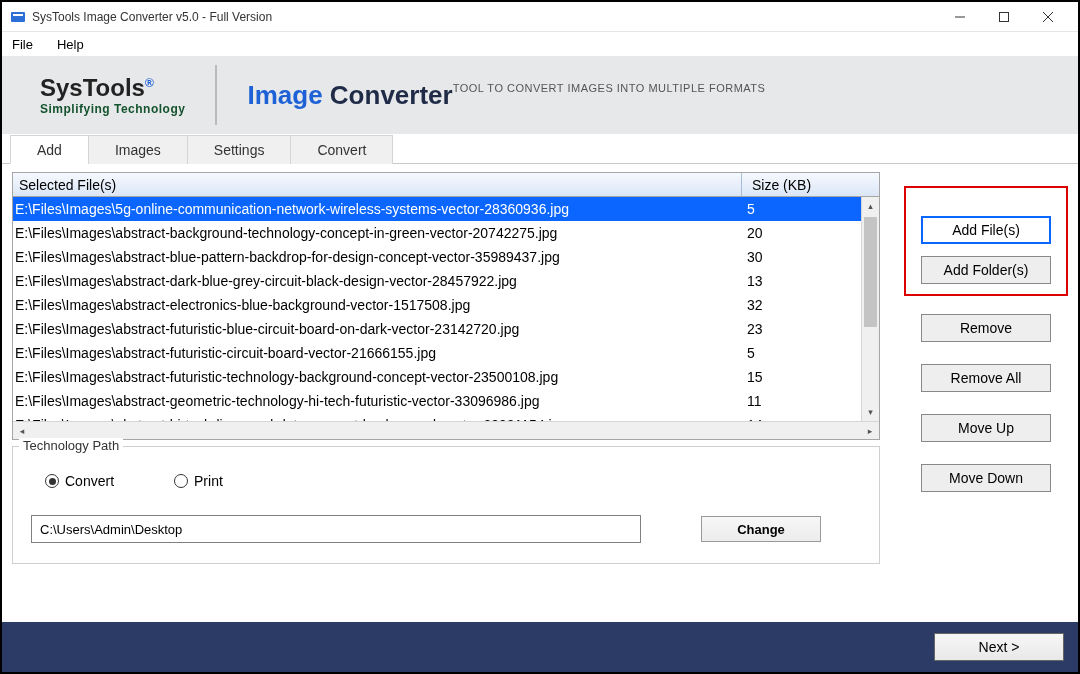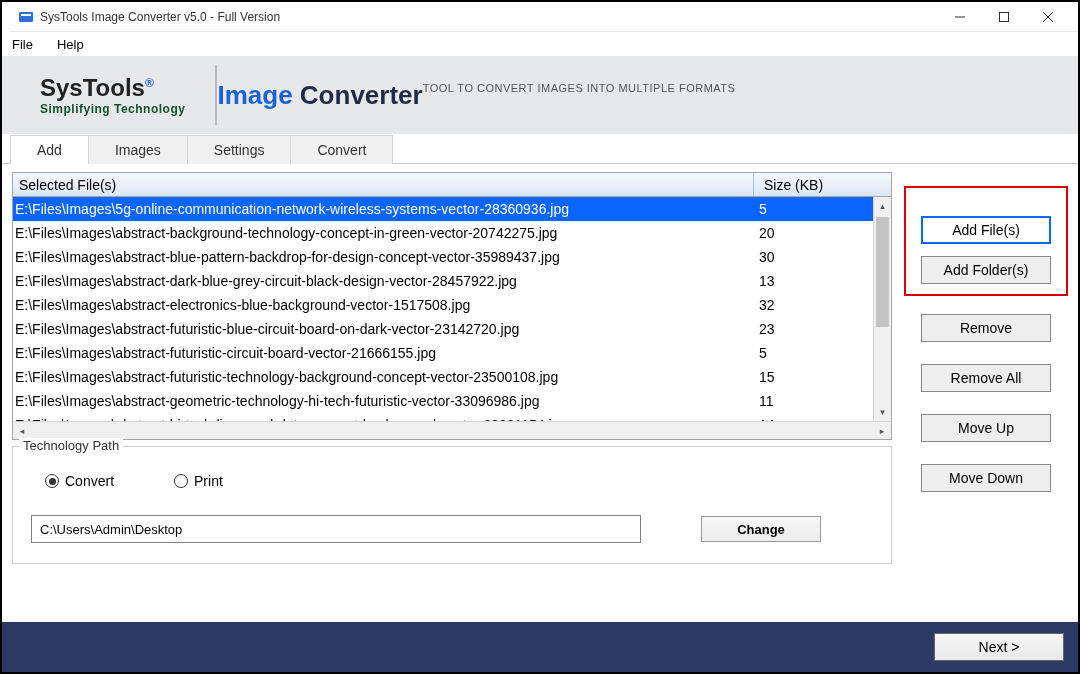--- a/index.html
+++ b/index.html
@@ -27,7 +27,6 @@
     align-items: center;
     padding: 0 8px;
     border-bottom: 1px solid #e5e5e5;
-    margin-left: 8px;
   }
   .titlebar .app-icon {
     width: 16px; height: 16px;

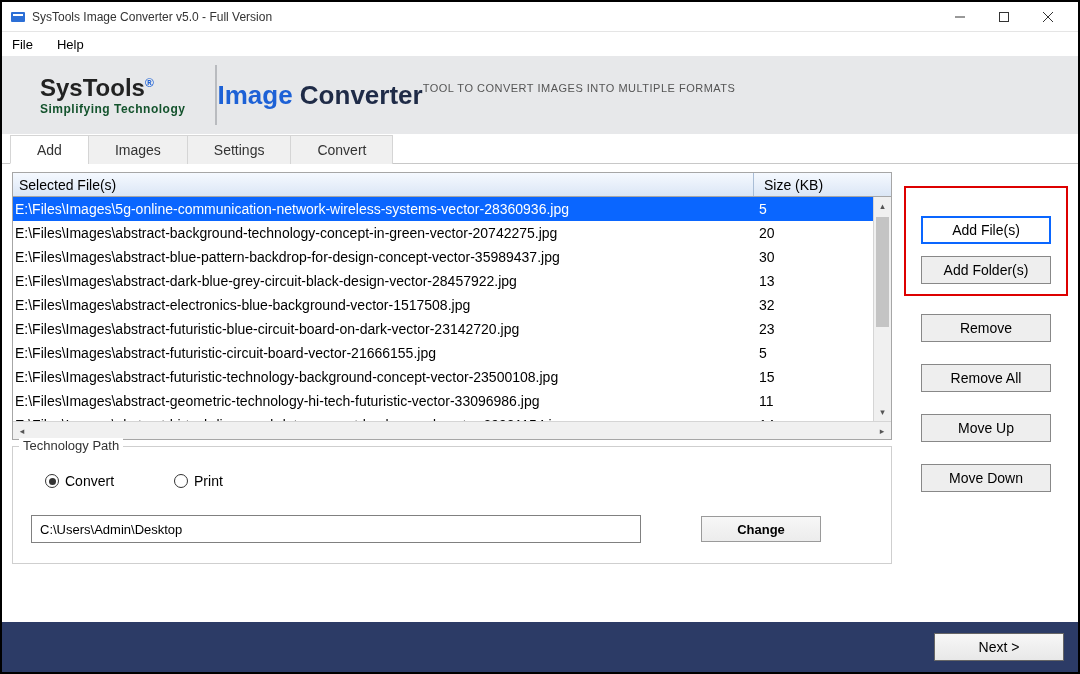--- a/index.html
+++ b/index.html
@@ -69,6 +69,7 @@
     display: flex;
     align-items: center;
     padding: 0 10px;
+    gap: 30px;
   }
   .branding .logo-block {
     padding-left: 28px;

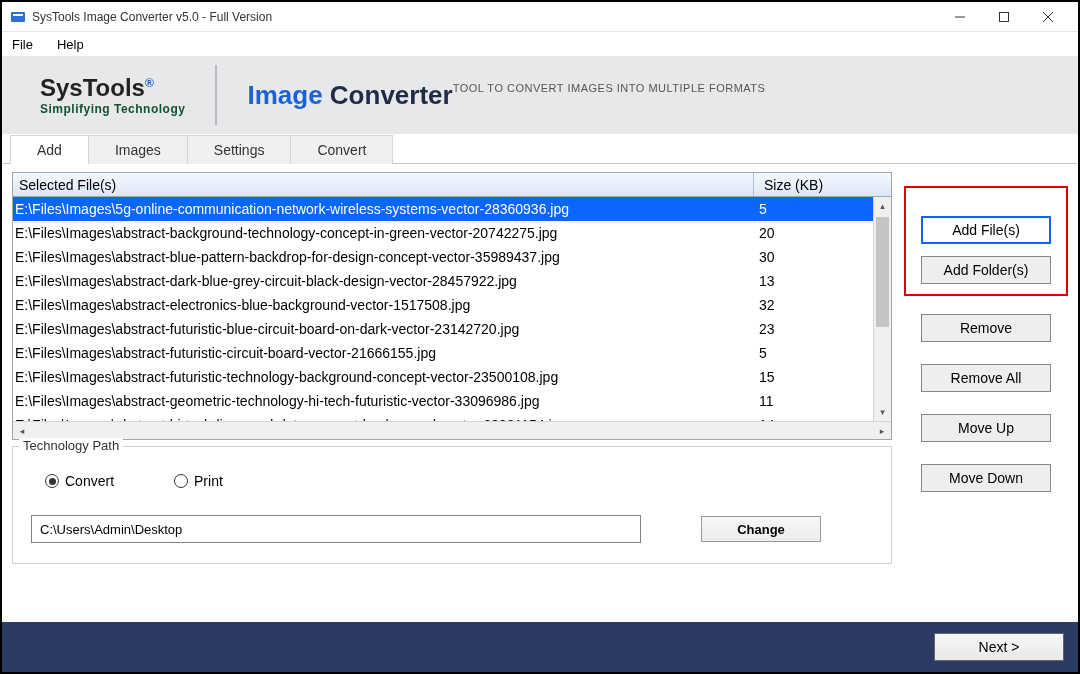--- a/index.html
+++ b/index.html
@@ -149,7 +149,7 @@
     flex: 1;
     display: flex;
     padding: 8px 10px 0 10px;
-    gap: 12px;
+    gap: 24px;
     overflow: hidden;
   }
   .left {

